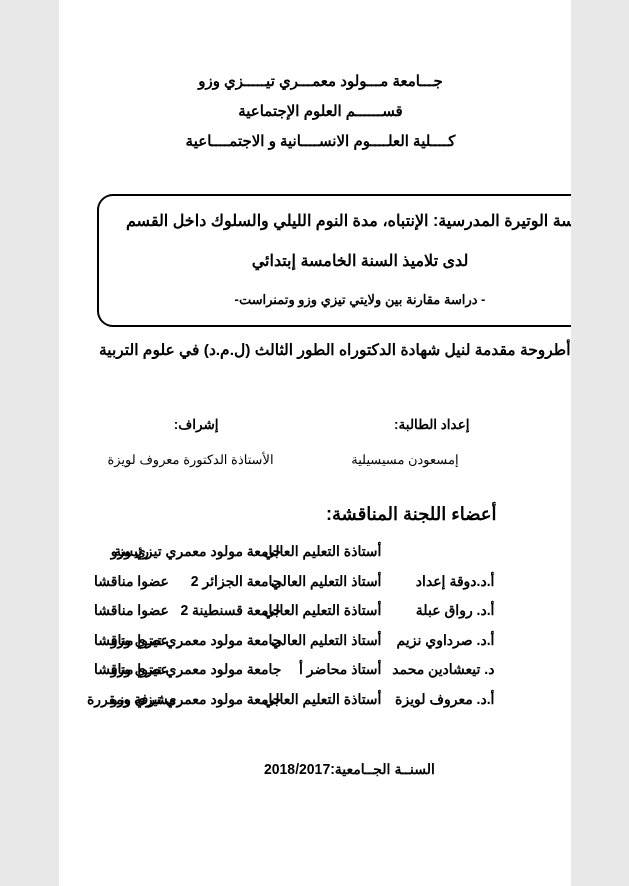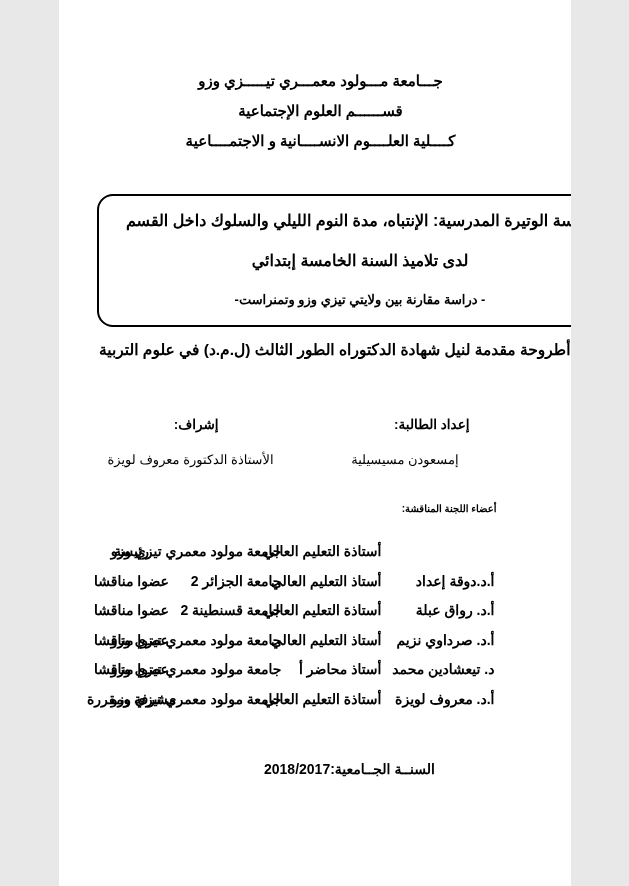--- a/index.html
+++ b/index.html
@@ -80,7 +80,7 @@
     top: 503px;
     right: 74px;
     font-weight: bold;
-    font-size: 10px;
+    font-size: 18px;
   }
 
   .cell {

